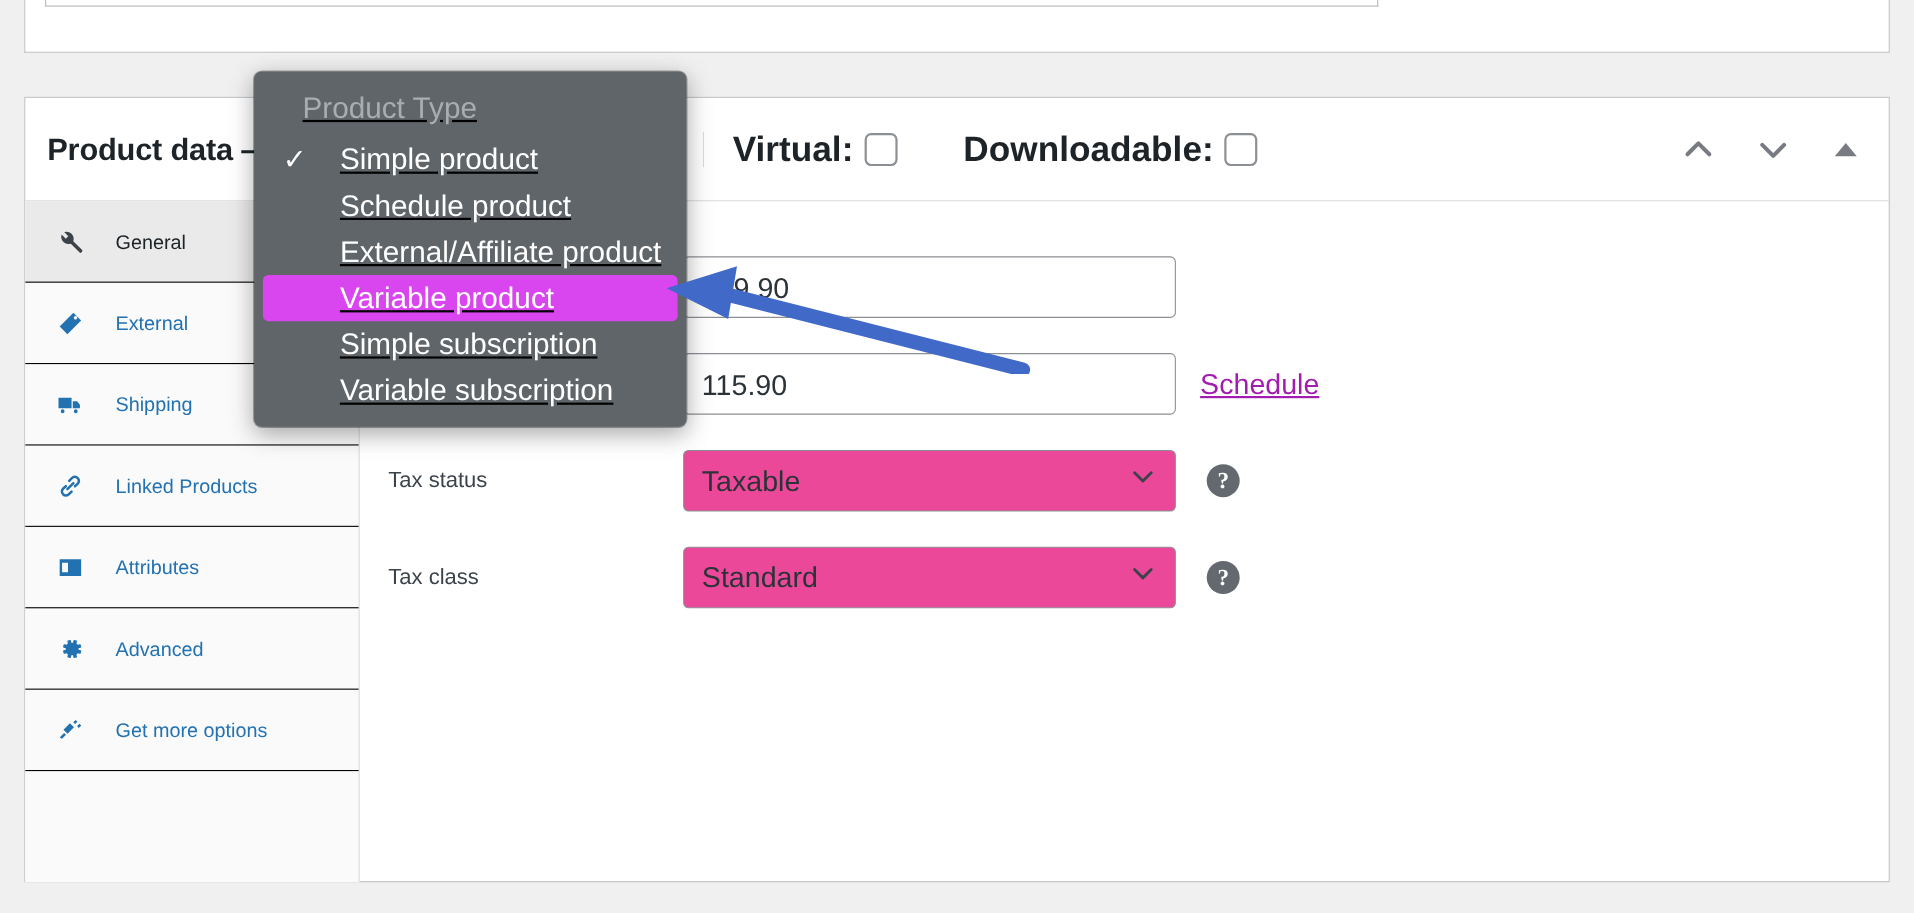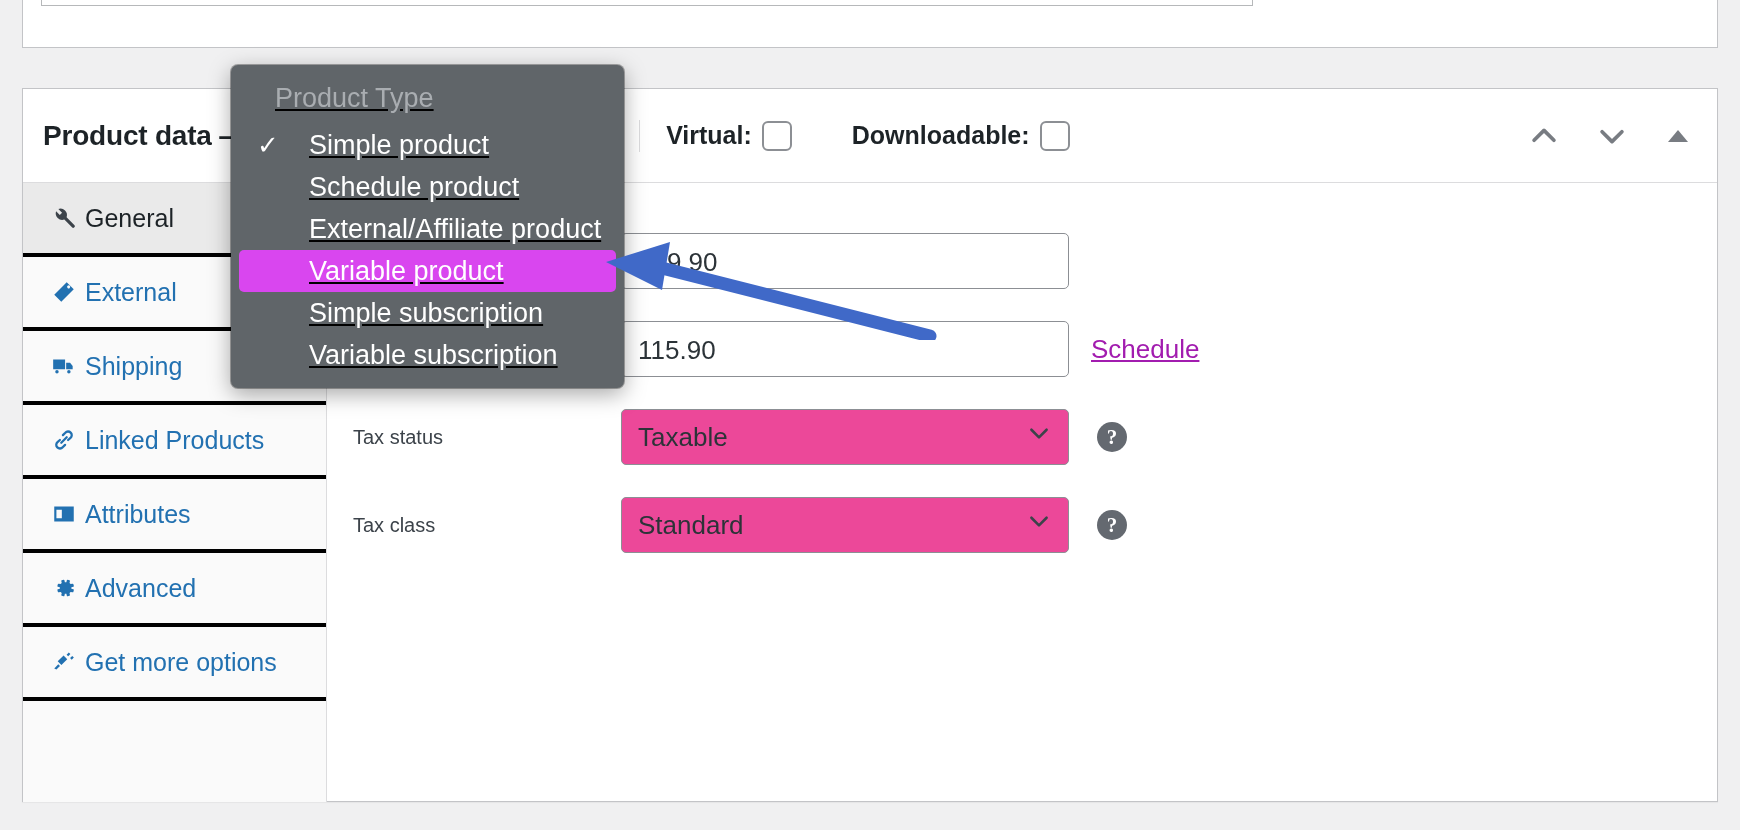--- a/index.html
+++ b/index.html
@@ -100,7 +100,7 @@
     display: flex;
     align-items: center;
     gap: 10px;
-    font-size: 25px;
+    font-size: 32px;
     font-weight: bold;
     color: #1d2327;
     white-space: nowrap;

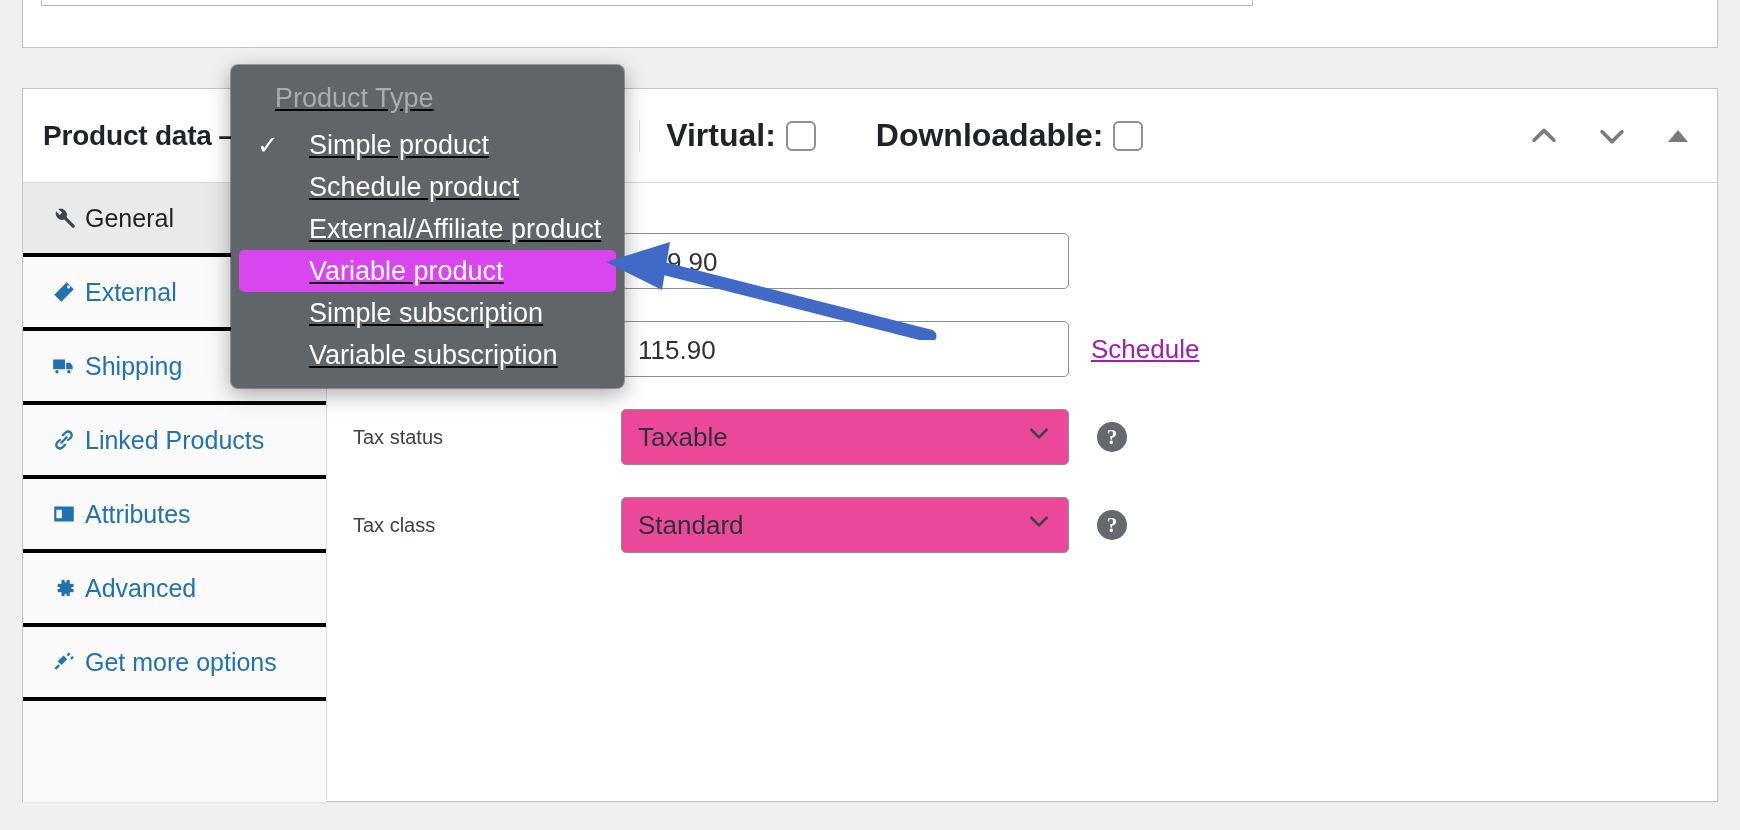--- a/index.html
+++ b/index.html
@@ -148,12 +148,12 @@
     position: relative;
     display: flex;
     align-items: center;
-    gap: 6px;
+    gap: 26px;
     height: 74px;
     padding-left: 26px;
-    border-bottom: 4px solid #000000;
+    border-bottom: 1px solid #000000;
     color: #2271b1;
-    font-size: 25px;
+    font-size: 18px;
     cursor: pointer;
     white-space: nowrap;
   }

